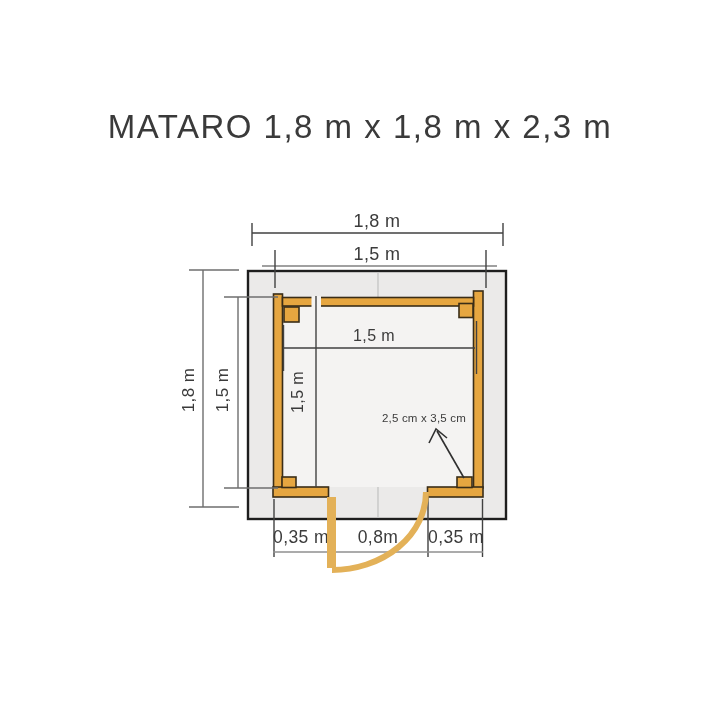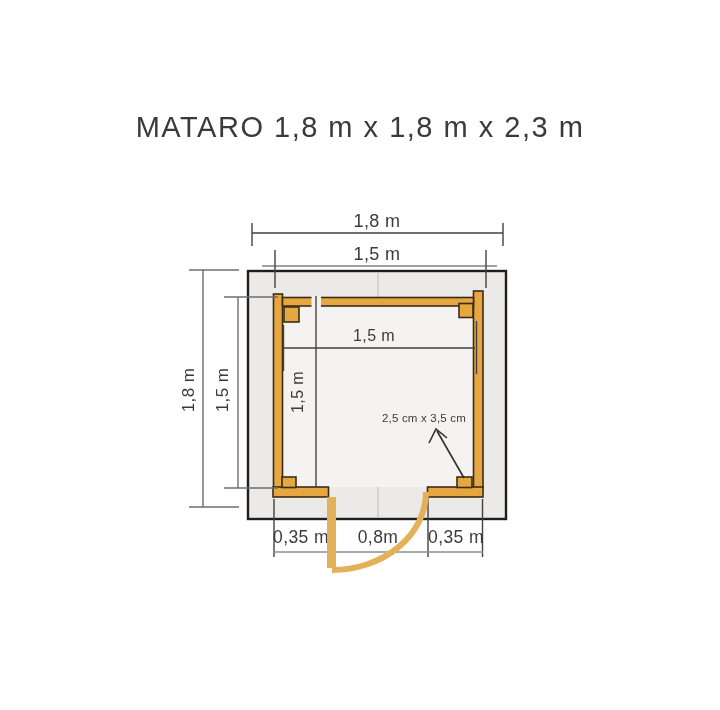--- a/index.html
+++ b/index.html
@@ -6,7 +6,7 @@
   #page{position:relative;width:720px;height:710px;background:#ffffff;overflow:hidden;
         font-family:"Liberation Sans",sans-serif;}
   #title{position:absolute;top:110px;left:0;width:720px;text-align:center;
-         font-size:29px;line-height:34px;font-weight:400;letter-spacing:1.5px;
+         font-size:33px;line-height:34px;font-weight:400;letter-spacing:1.5px;
          color:#3a3a3a;}
   #plan-svg{position:absolute;left:0;top:0;width:720px;height:710px;}
   text{fill:#3b3b3b;letter-spacing:.4px;}

